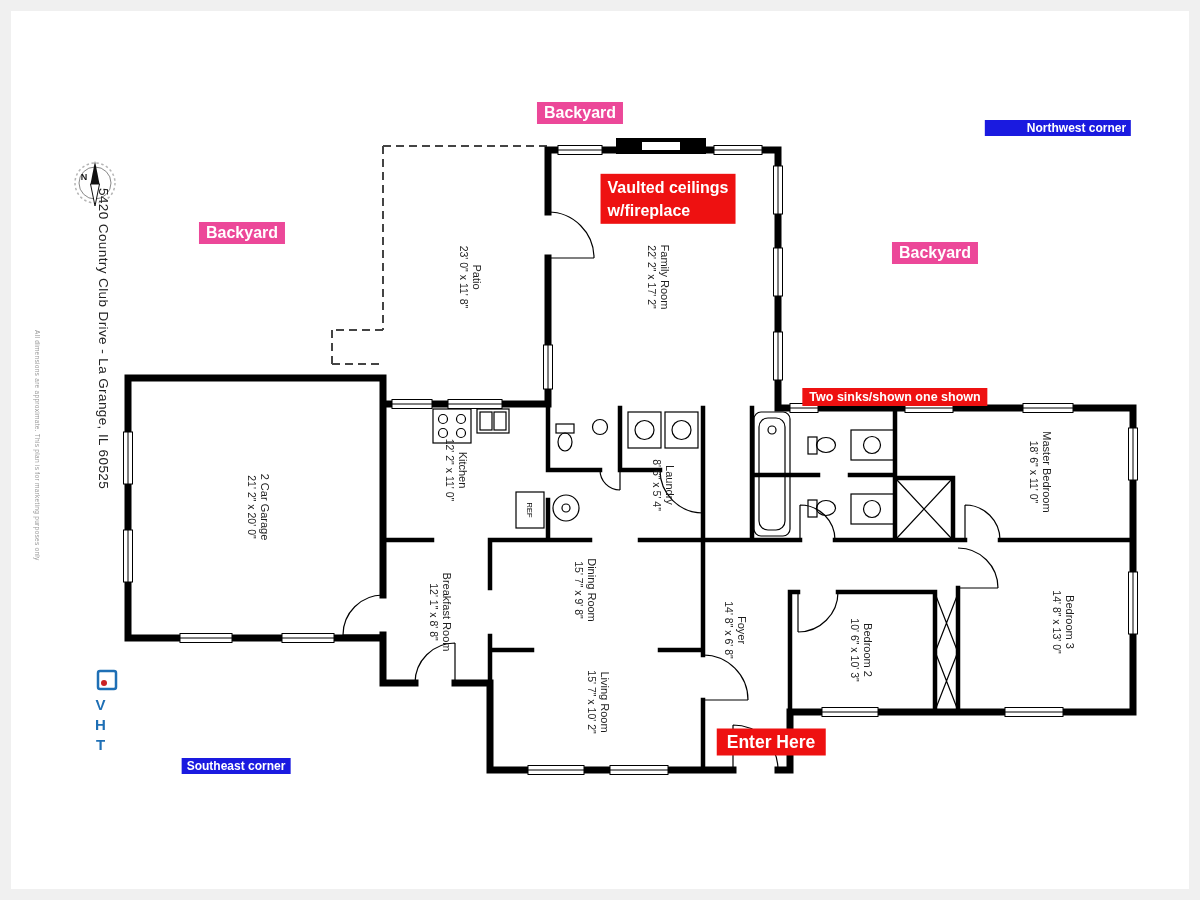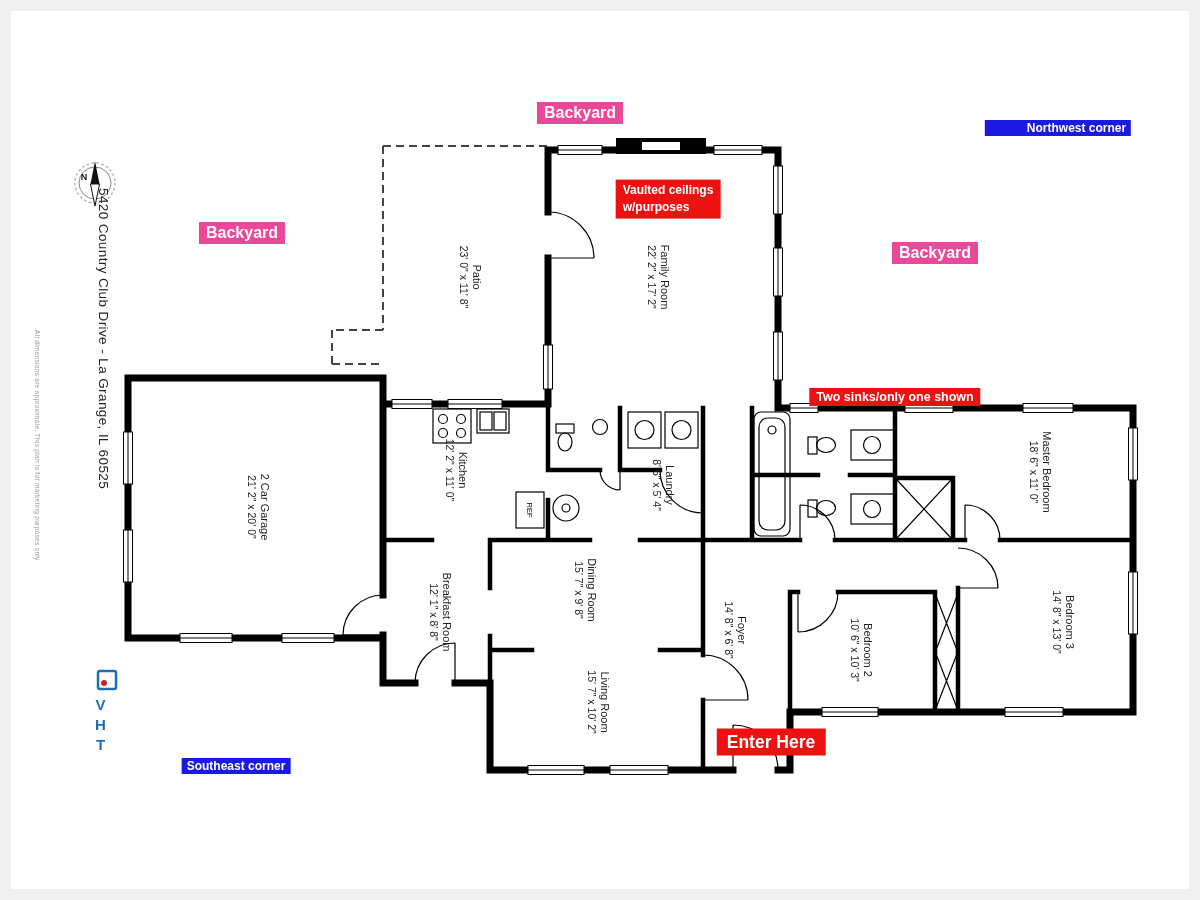--- a/index.html
+++ b/index.html
@@ -28,7 +28,7 @@
     white-space:nowrap;padding:2px 7px;}
   .tag.green{background:#ec4899;font-size:16px;}
   .tag.blue{background:#1A1AE0;font-size:12px;padding:1px 5px;}
-  .tag.red{background:#EE1111;font-size:12px;}
+  .tag.red{background:#EE1111;font-size:16px;}
   .tag.red.multi{text-align:left;line-height:1.45;}
   .tag.red.small{font-size:12.5px;}
   .tag.red.large{font-size:17.5px;padding:3px 10px;text-align:right;}

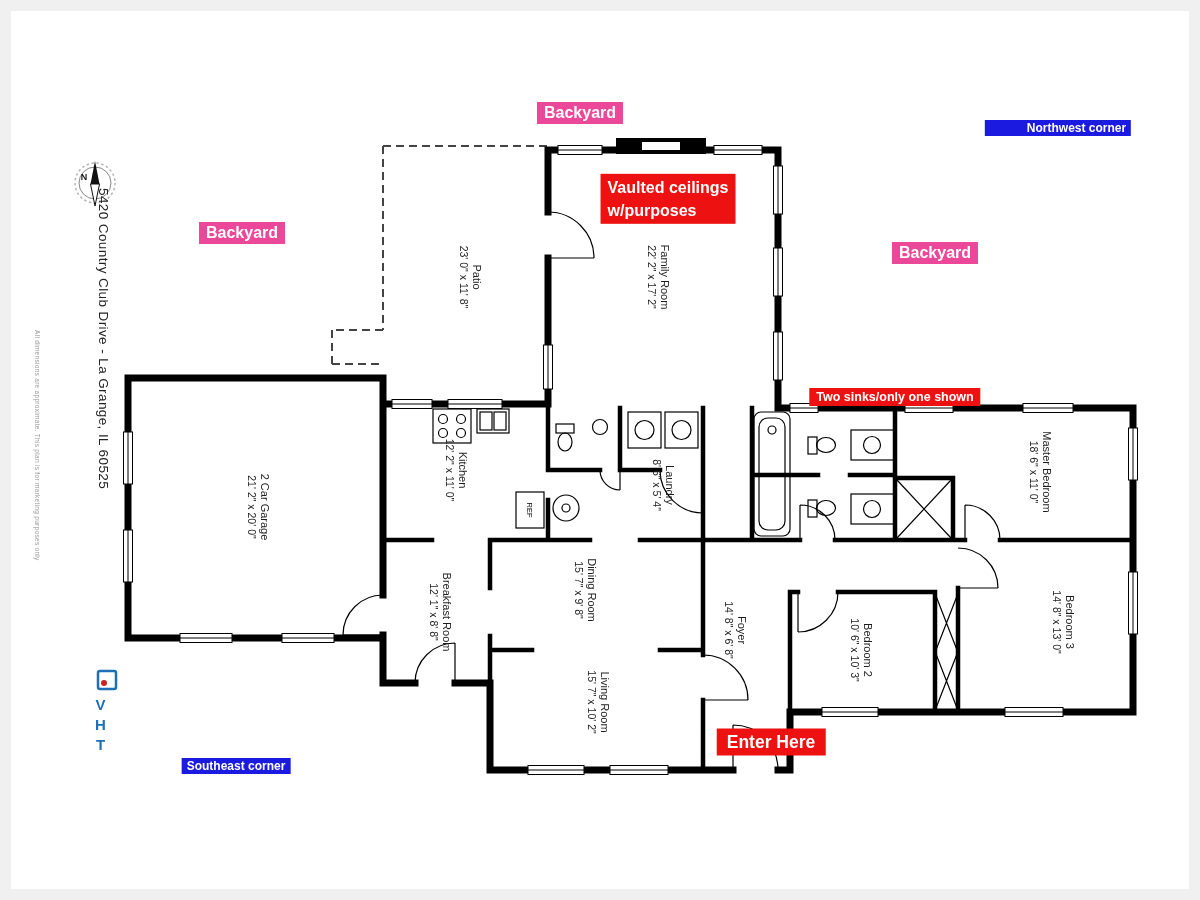--- a/index.html
+++ b/index.html
@@ -261,7 +261,7 @@
   <div class="tag blue" style="left:236px;top:758px;margin-top:8px;">Southeast corner</div>
   <div class="tag red multi" style="left:668px;top:199px;">
     <div>Vaulted ceilings</div>
-    <div>w/purposes</div>
+    <div>w/fireplace</div>
   </div>
   <div class="tag red small" style="left:895px;top:397px;">Two sinks/only one shown</div>
   <div class="tag red large" style="left:771px;top:742px;">Enter Here</div>

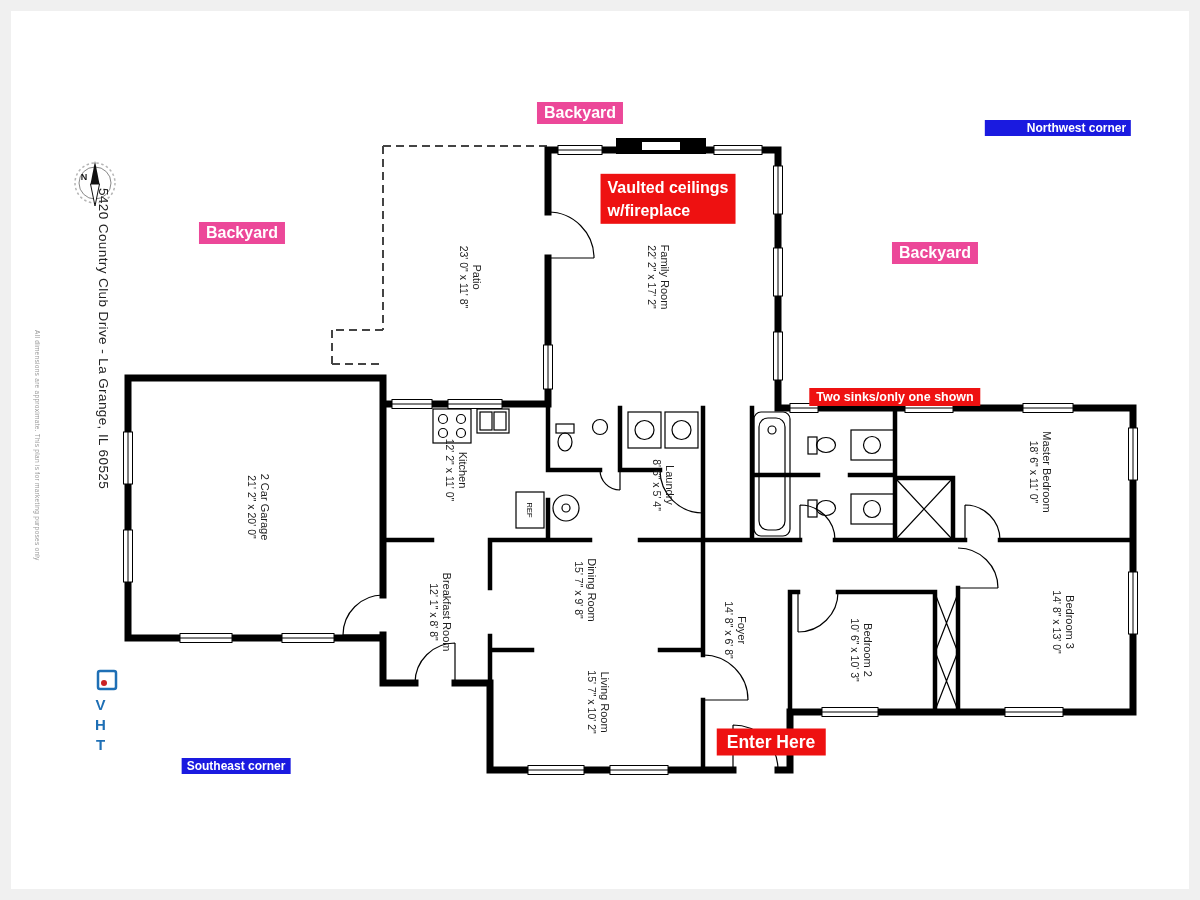--- a/index.html
+++ b/index.html
@@ -263,7 +263,7 @@
     <div>Vaulted ceilings</div>
     <div>w/fireplace</div>
   </div>
-  <div class="tag red small" style="left:895px;top:397px;">Two sinks/only one shown</div>
+  <div class="tag red small" style="left:895px;top:397px;">Two sinks/shown one shown</div>
   <div class="tag red large" style="left:771px;top:742px;">Enter Here</div>
 </div>
 

